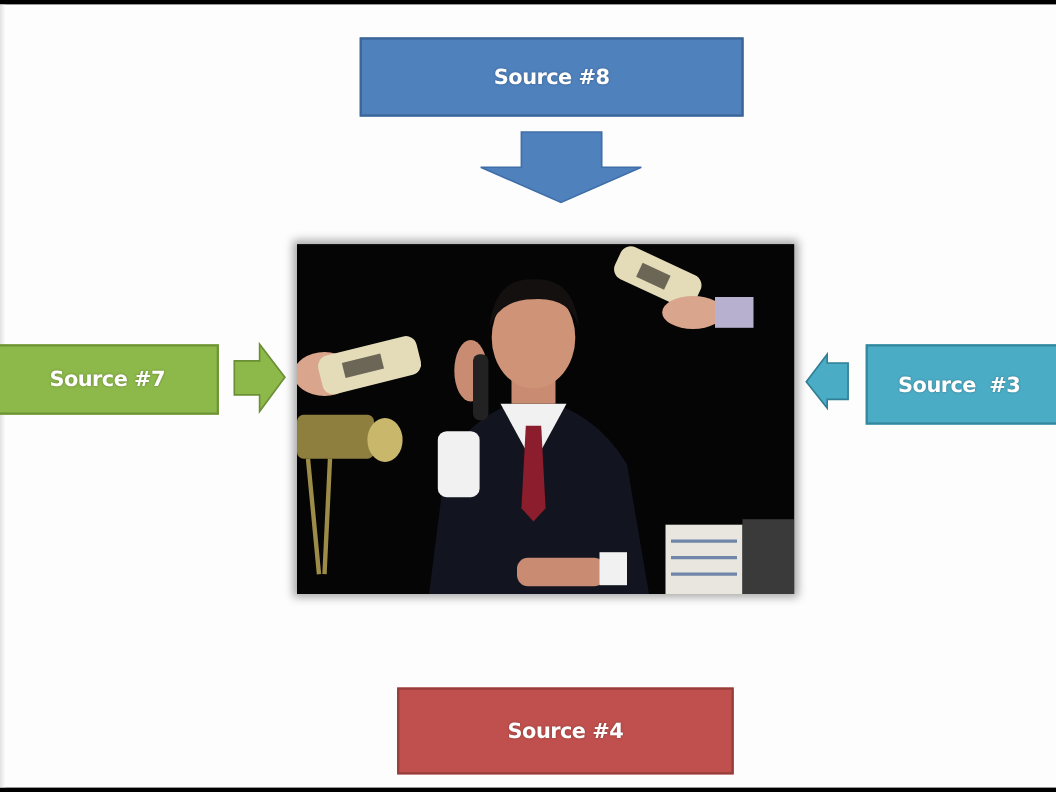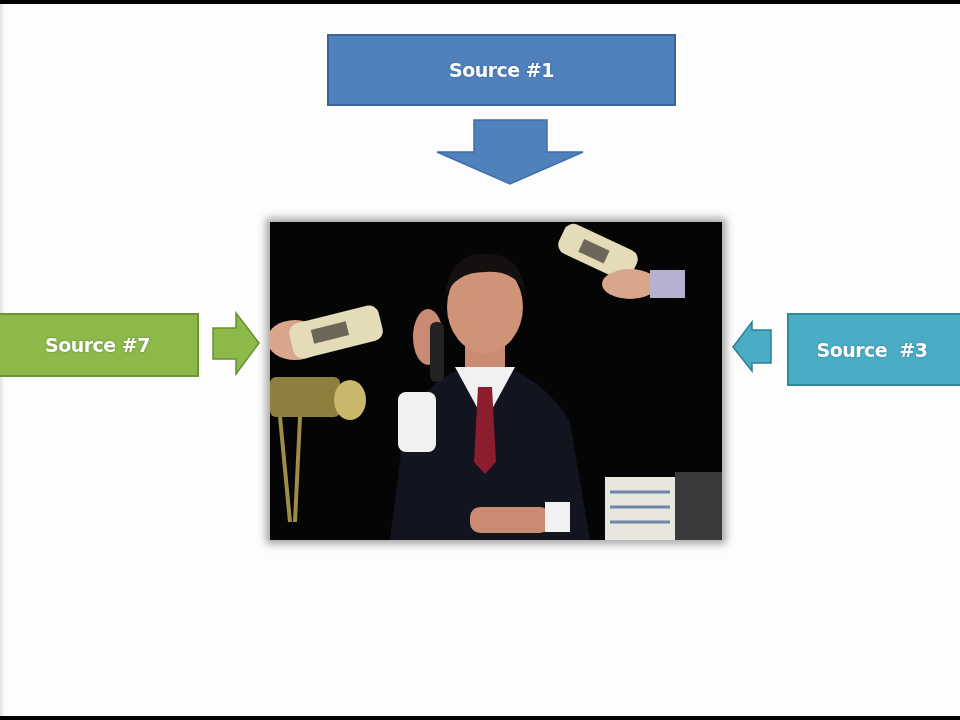--- a/index.html
+++ b/index.html
@@ -73,7 +73,7 @@
 <div class="slide">
 
   <div class="src-box src-1">
-    <span>Source #1</span>
+    <span>Source #8</span>
   </div>
 
   <svg class="arrow" style="left:435px; top:114px;" width="150" height="70" viewBox="0 0 150 70">

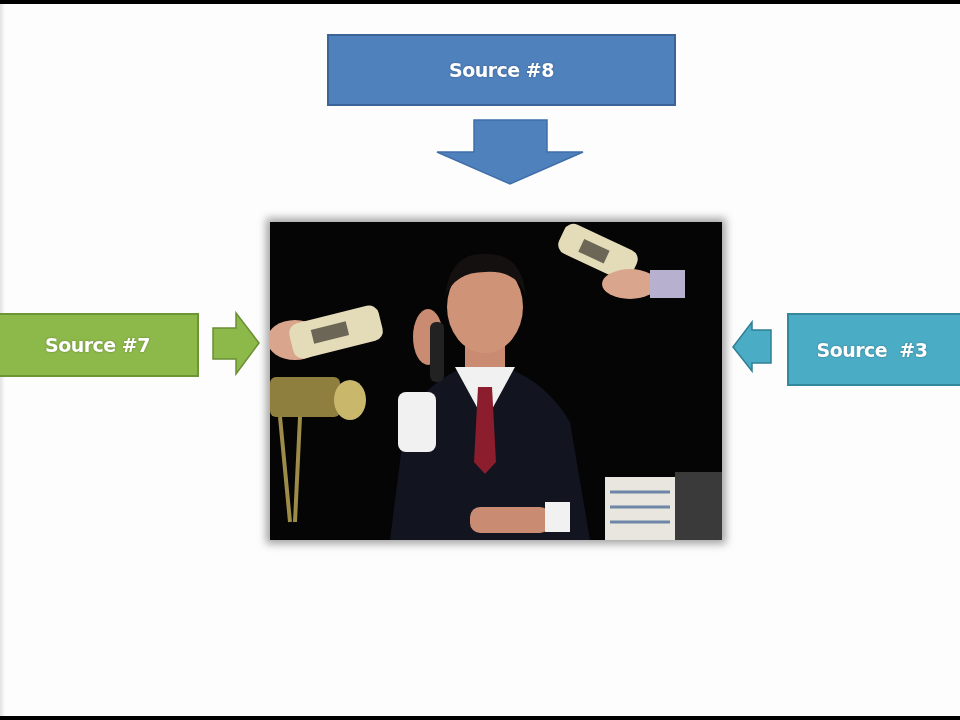--- a/index.html
+++ b/index.html
@@ -138,6 +138,9 @@
     </svg>
   </div>
 
+  <div class="src-box src-4">
+    <span>Source #4</span>
+  </div>
 
 </div>
 

